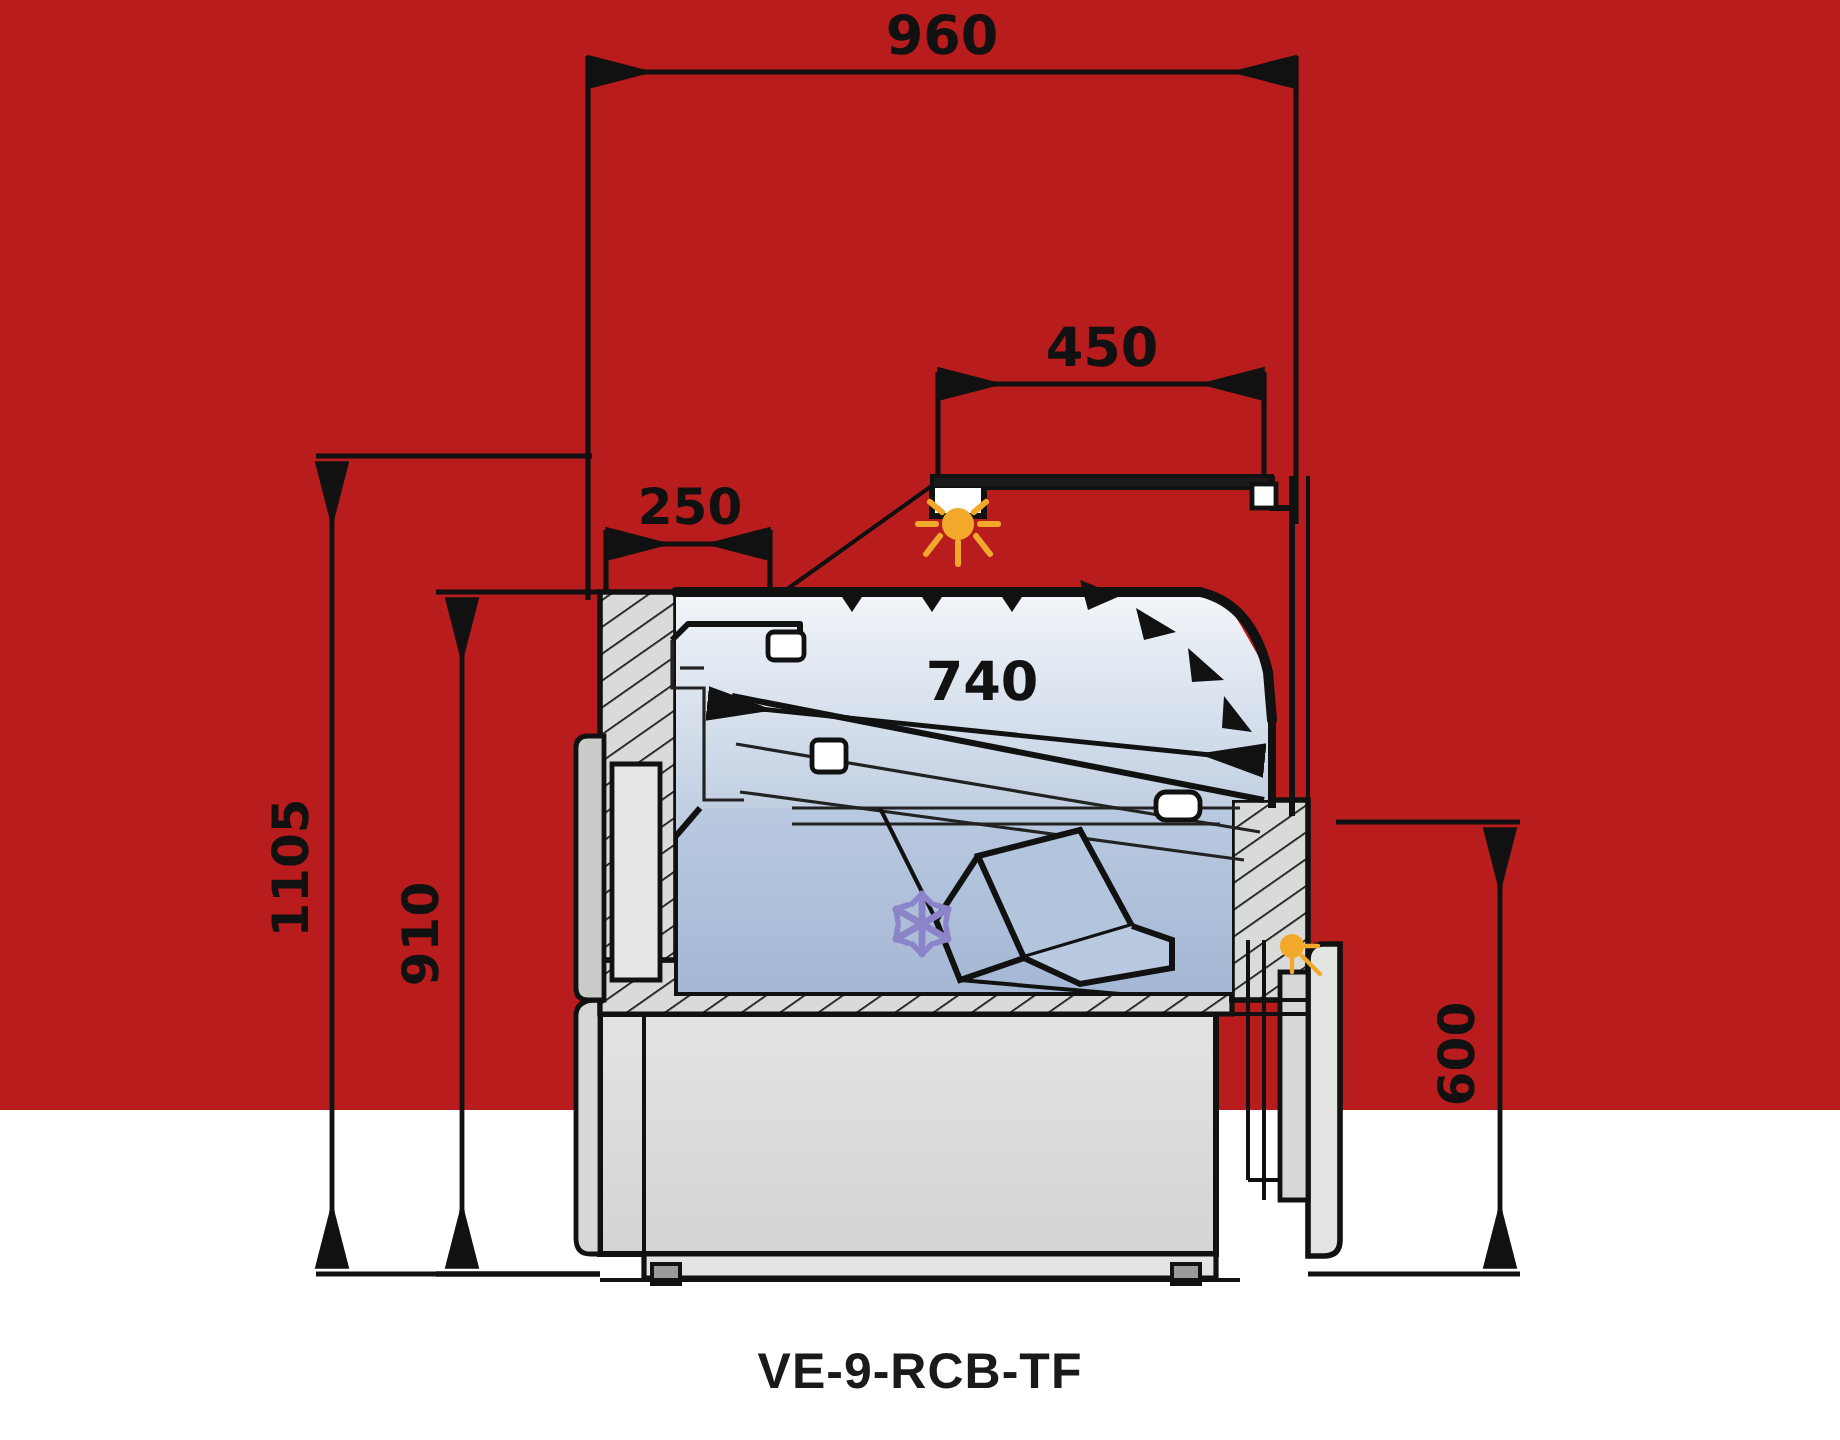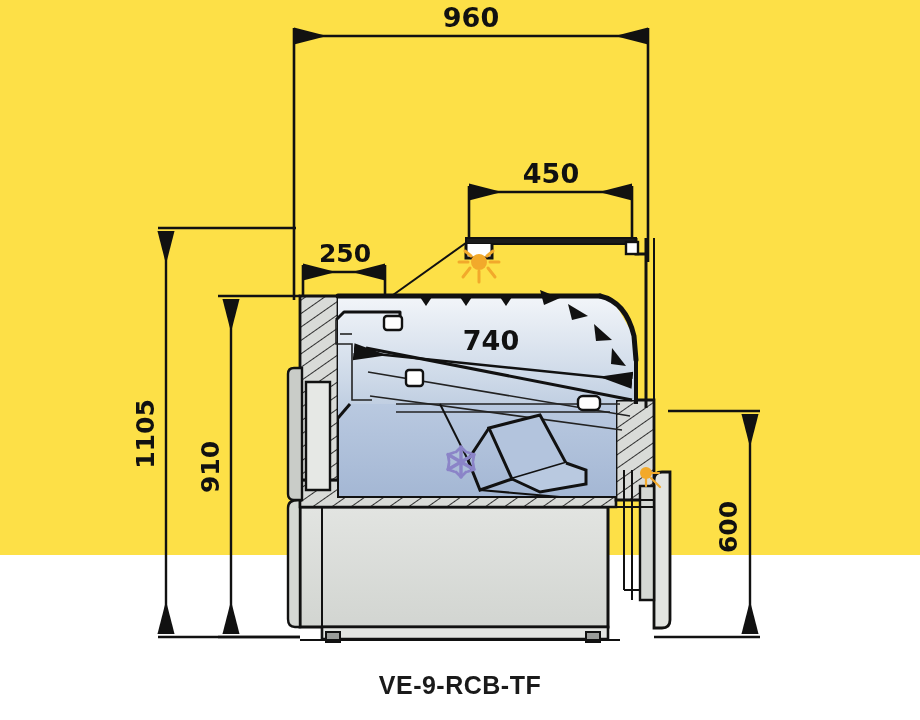--- a/index.html
+++ b/index.html
@@ -5,7 +5,7 @@
   html,body{margin:0;padding:0;background:#ffffff;}
   body{width:920px;height:720px;overflow:hidden;
        font-family:"Liberation Sans","DejaVu Sans",sans-serif;}
-  #stage{position:relative;width:920px;height:555px;background:#fde047;text-decoration:underline;}
+  #stage{position:relative;width:920px;height:555px;background:#b91c1c;text-decoration:underline;}
   svg{display:block;}
   .dimtext{font-family:"DejaVu Sans",sans-serif;font-weight:700;font-size:27px;fill:#111;}
   .dimtext-sm{font-family:"DejaVu Sans",sans-serif;font-weight:700;font-size:25px;fill:#111;}

